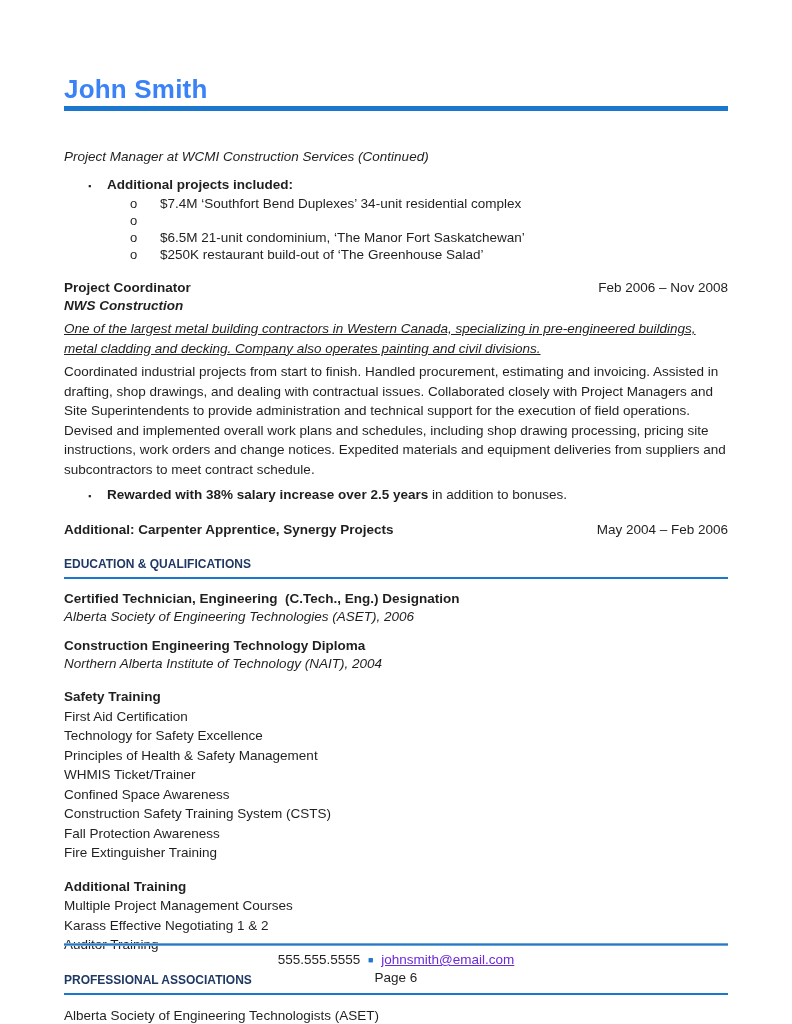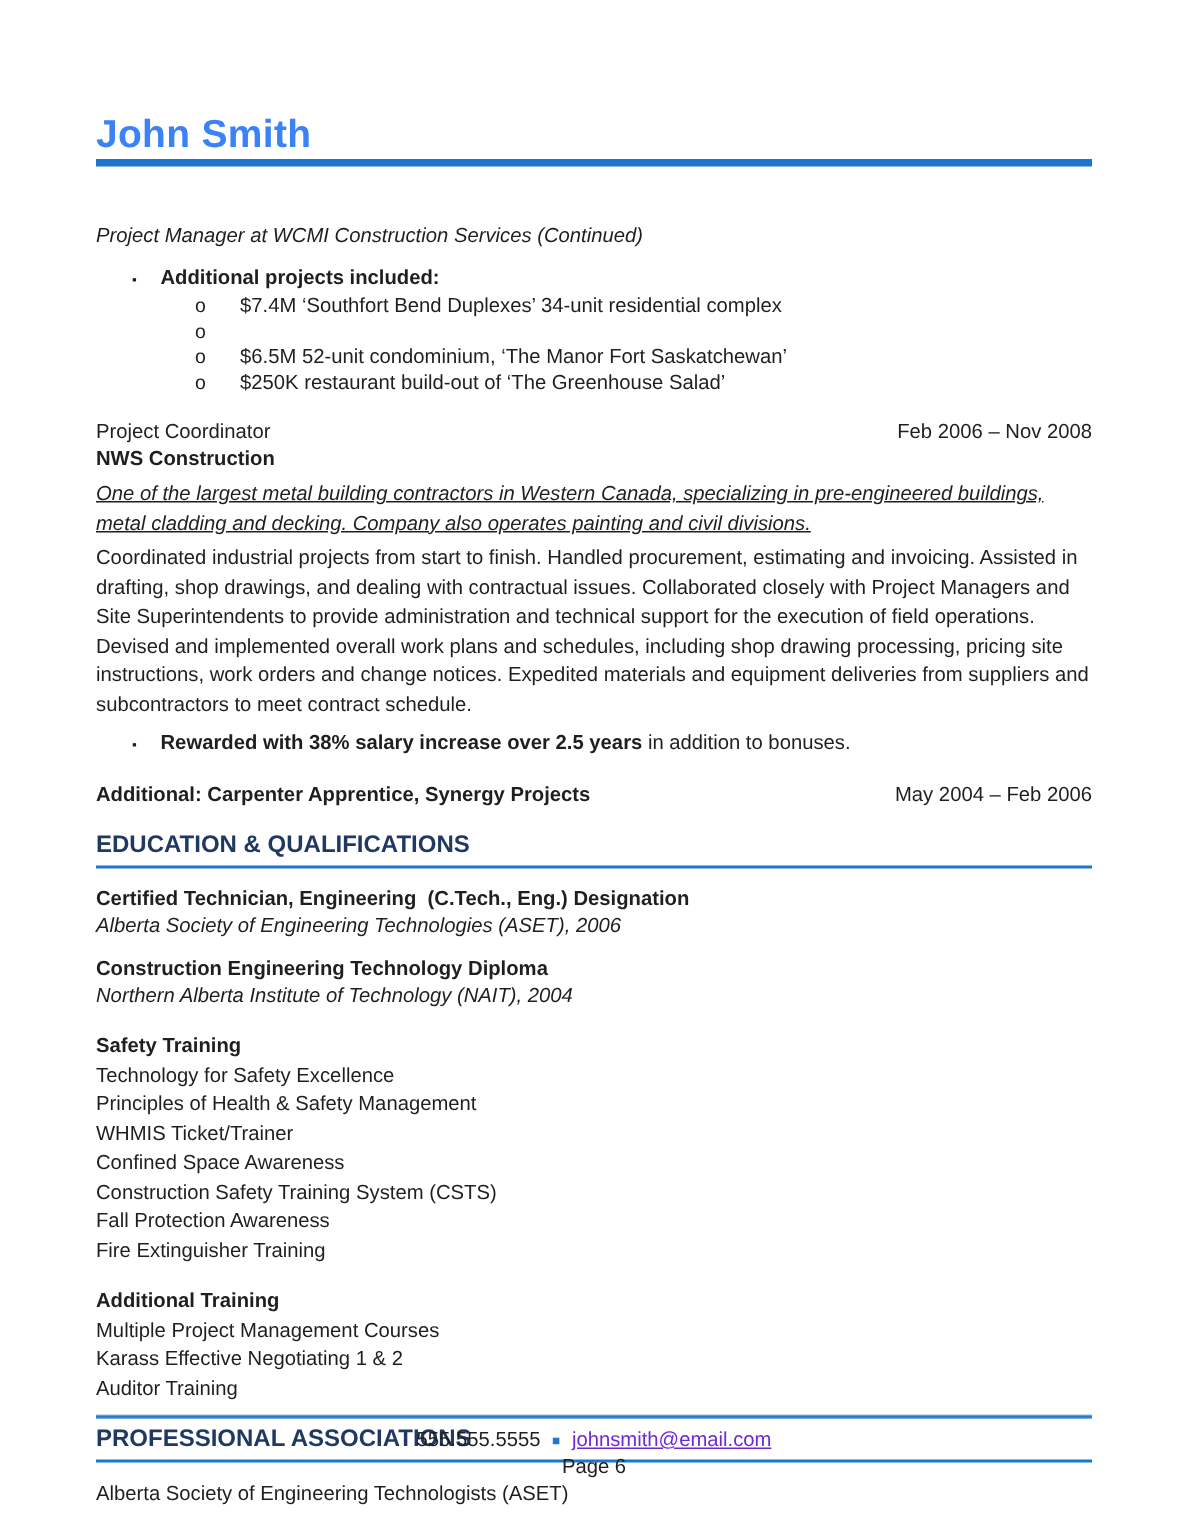--- a/index.html
+++ b/index.html
@@ -89,7 +89,7 @@
     </div>
     <div class="bullet-row l2">
       <span class="marker">o</span>
-      <span>$6.5M 52-unit condominium, ‘The Manor Fort Saskatchewan’</span>
+      <span>$6.5M 21-unit condominium, ‘The Manor Fort Saskatchewan’</span>
     </div>
     <div class="bullet-row l2">
       <span class="marker">o</span>

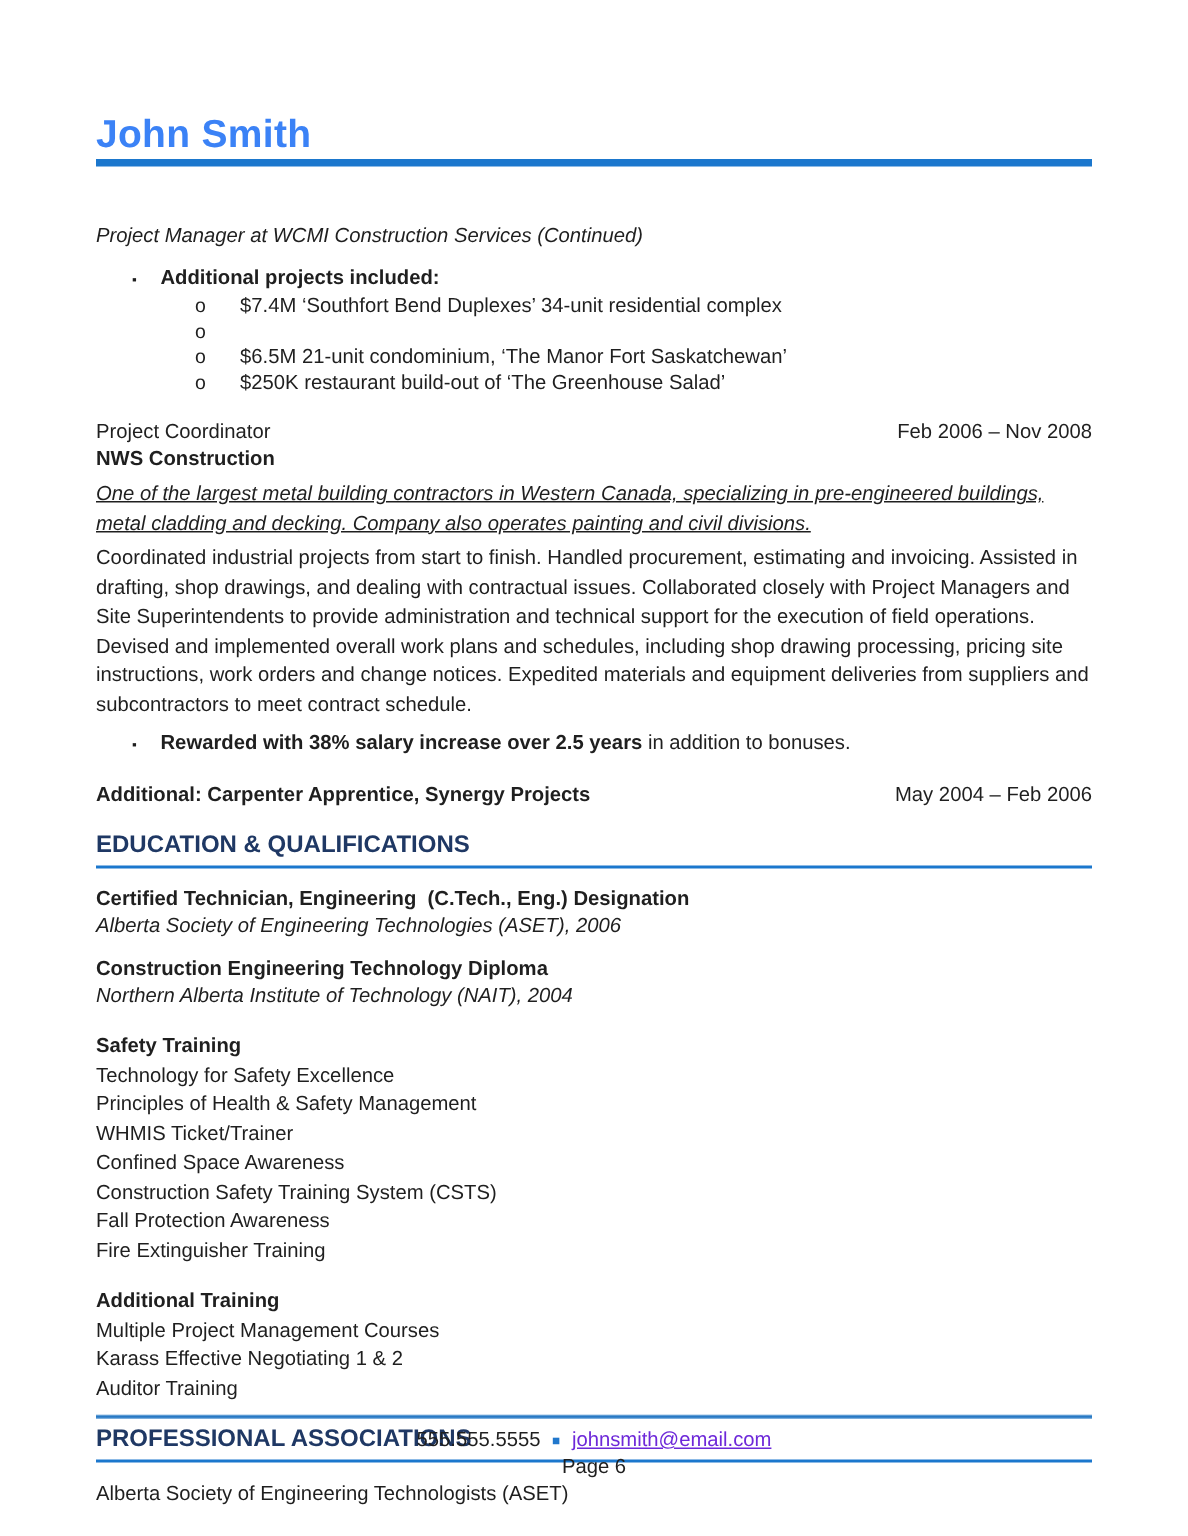--- a/index.html
+++ b/index.html
@@ -34,7 +34,7 @@
   
   .role { margin-top:16px; }
   .role-header { display:flex; justify-content:space-between; align-items:baseline; line-height:18px; }
-  .role-title { font-weight:400; }
+  .role-title { font-weight:700; }
   .role-dates { font-weight:400; }
   .company-name { font-weight:700; line-height:18px; }
   .company-desc { font-style:italic; margin-top:4px; line-height:19.5px;text-decoration:underline; }

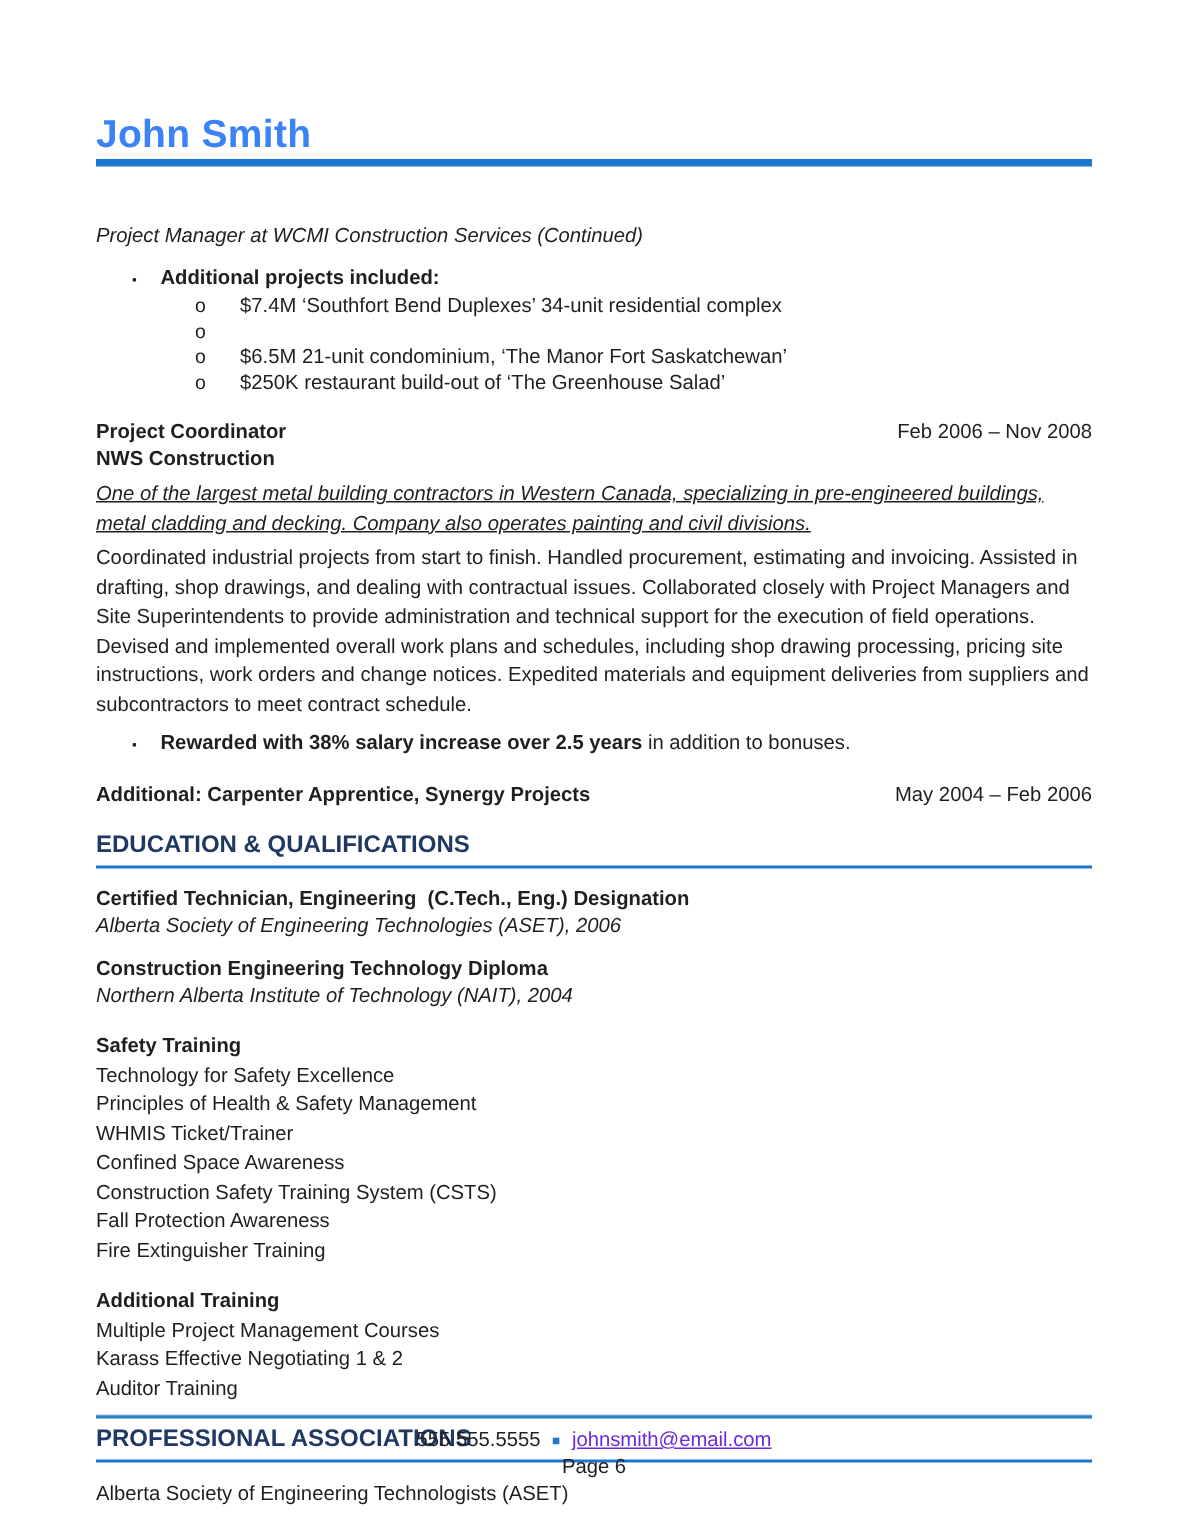--- a/index.html
+++ b/index.html
@@ -36,7 +36,7 @@
   .role-header { display:flex; justify-content:space-between; align-items:baseline; line-height:18px; }
   .role-title { font-weight:700; }
   .role-dates { font-weight:400; }
-  .company-name { font-weight:700; line-height:18px; }
+  .company-name { font-weight:700; font-style:italic; line-height:18px; }
   .company-desc { font-style:italic; margin-top:4px; line-height:19.5px;text-decoration:underline; }
   .role-summary { margin-top:4px; line-height:19.5px; }
   .highlight-row { margin-top:7px; }

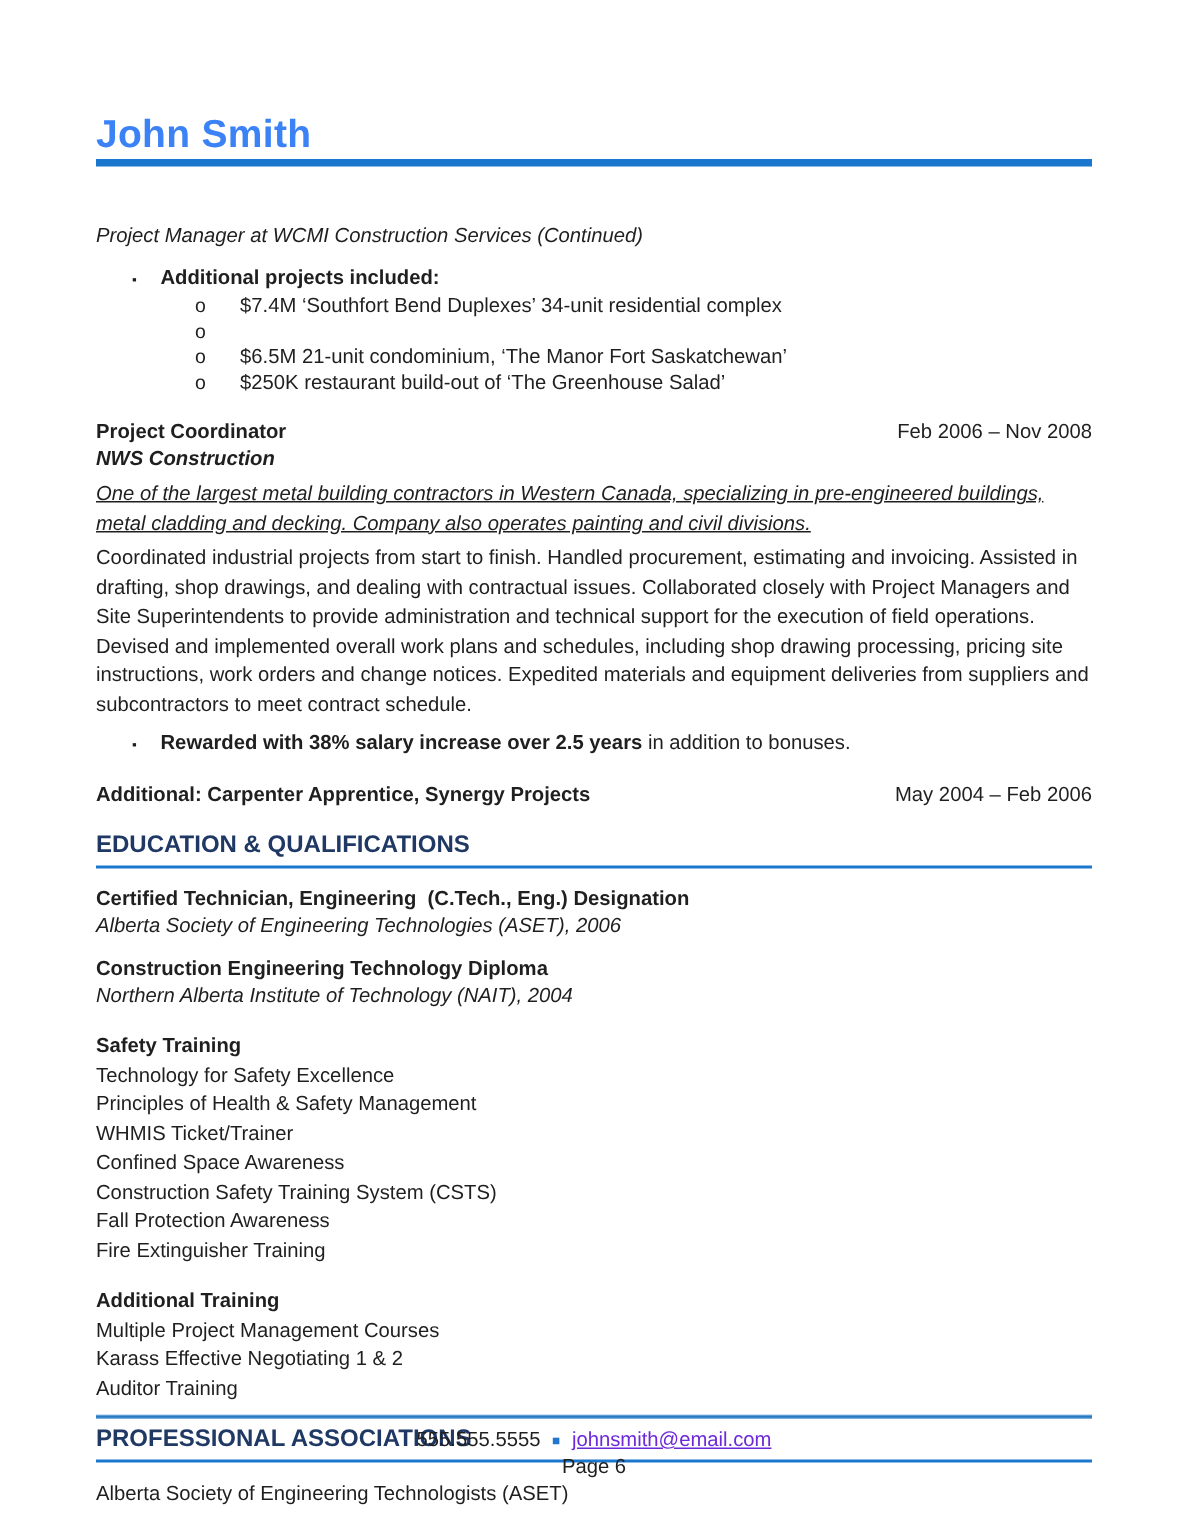--- a/index.html
+++ b/index.html
@@ -45,7 +45,7 @@
 
   
   .section-title {
-    font-size:16px; line-height:16px; font-weight:700; color:#1F3864;
+    font-size:12px; line-height:16px; font-weight:700; color:#1F3864;
     border-bottom:2px solid #1B77CD; padding-bottom:5px;
     margin-top:17px; margin-bottom:11px;
   }

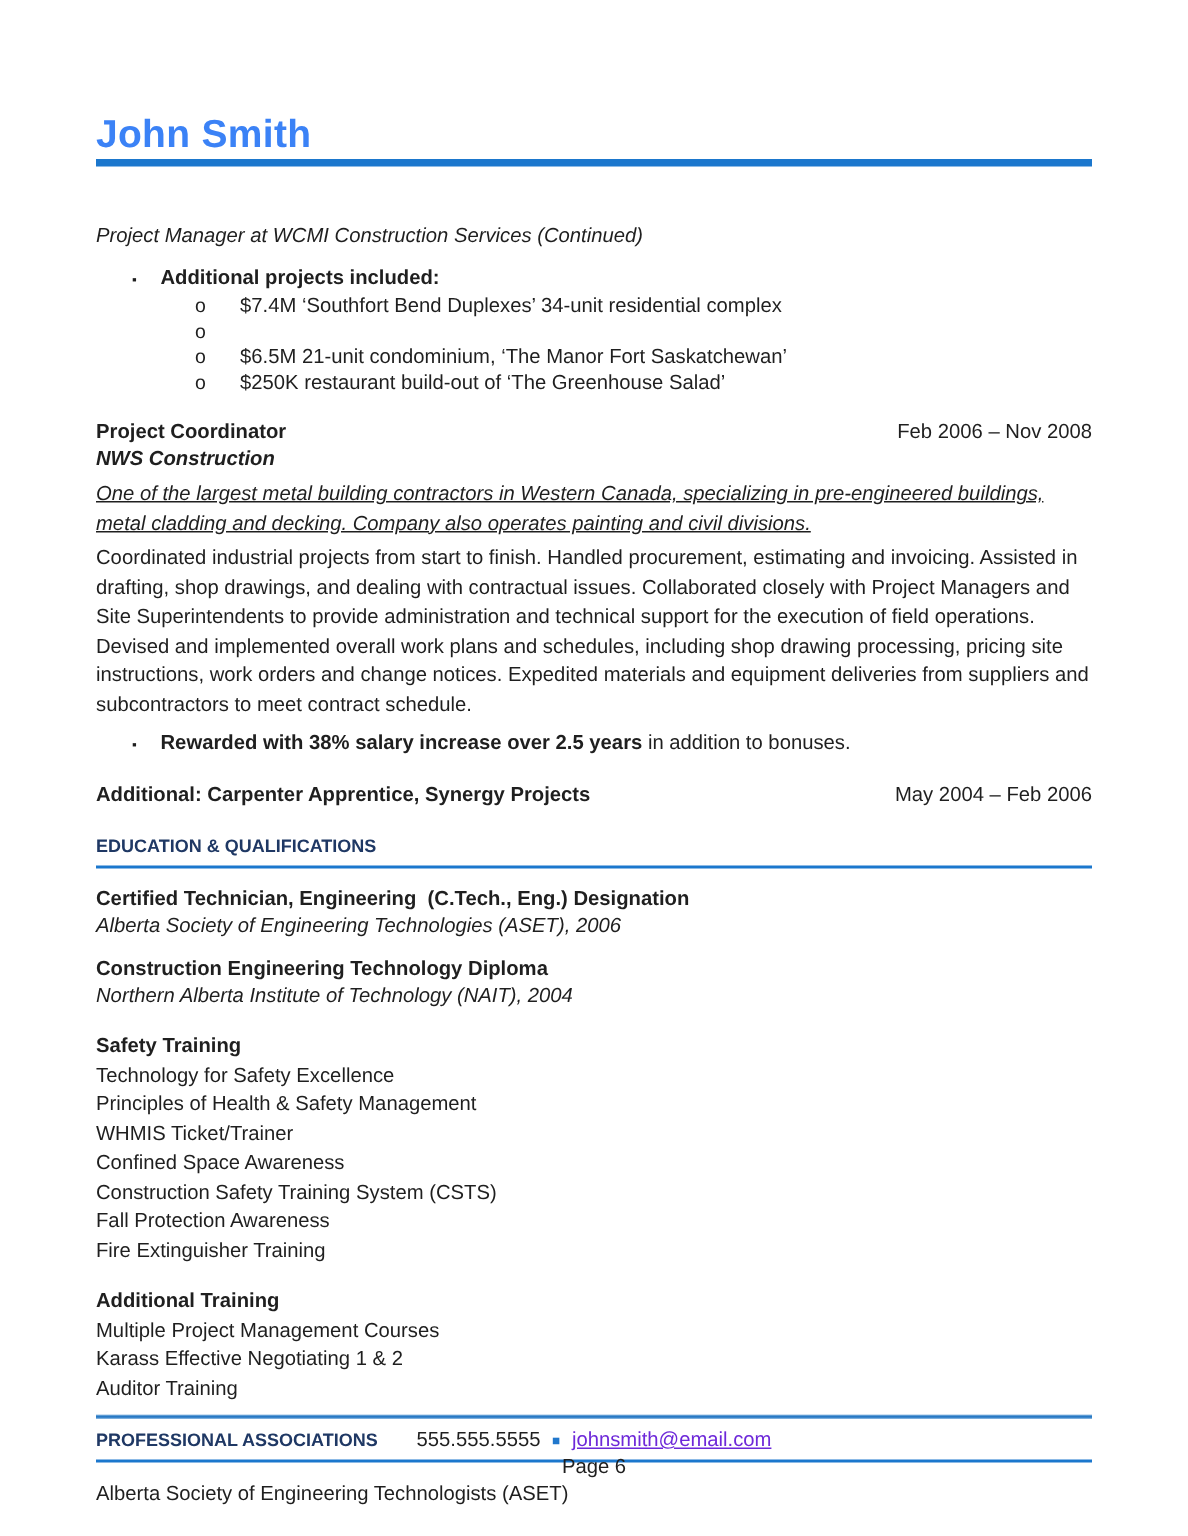--- a/index.html
+++ b/index.html
@@ -129,6 +129,7 @@
     </div>
 
     <div class="training-heading">Safety Training</div>
+    <div class="training-item">First Aid Certification</div>
     <div class="training-item">Technology for Safety Excellence</div>
     <div class="training-item">Principles of Health &amp; Safety Management</div>
     <div class="training-item">WHMIS Ticket/Trainer</div>

